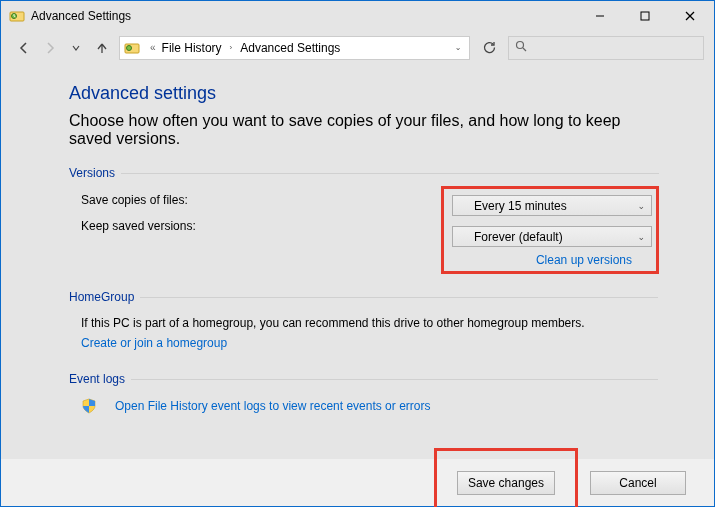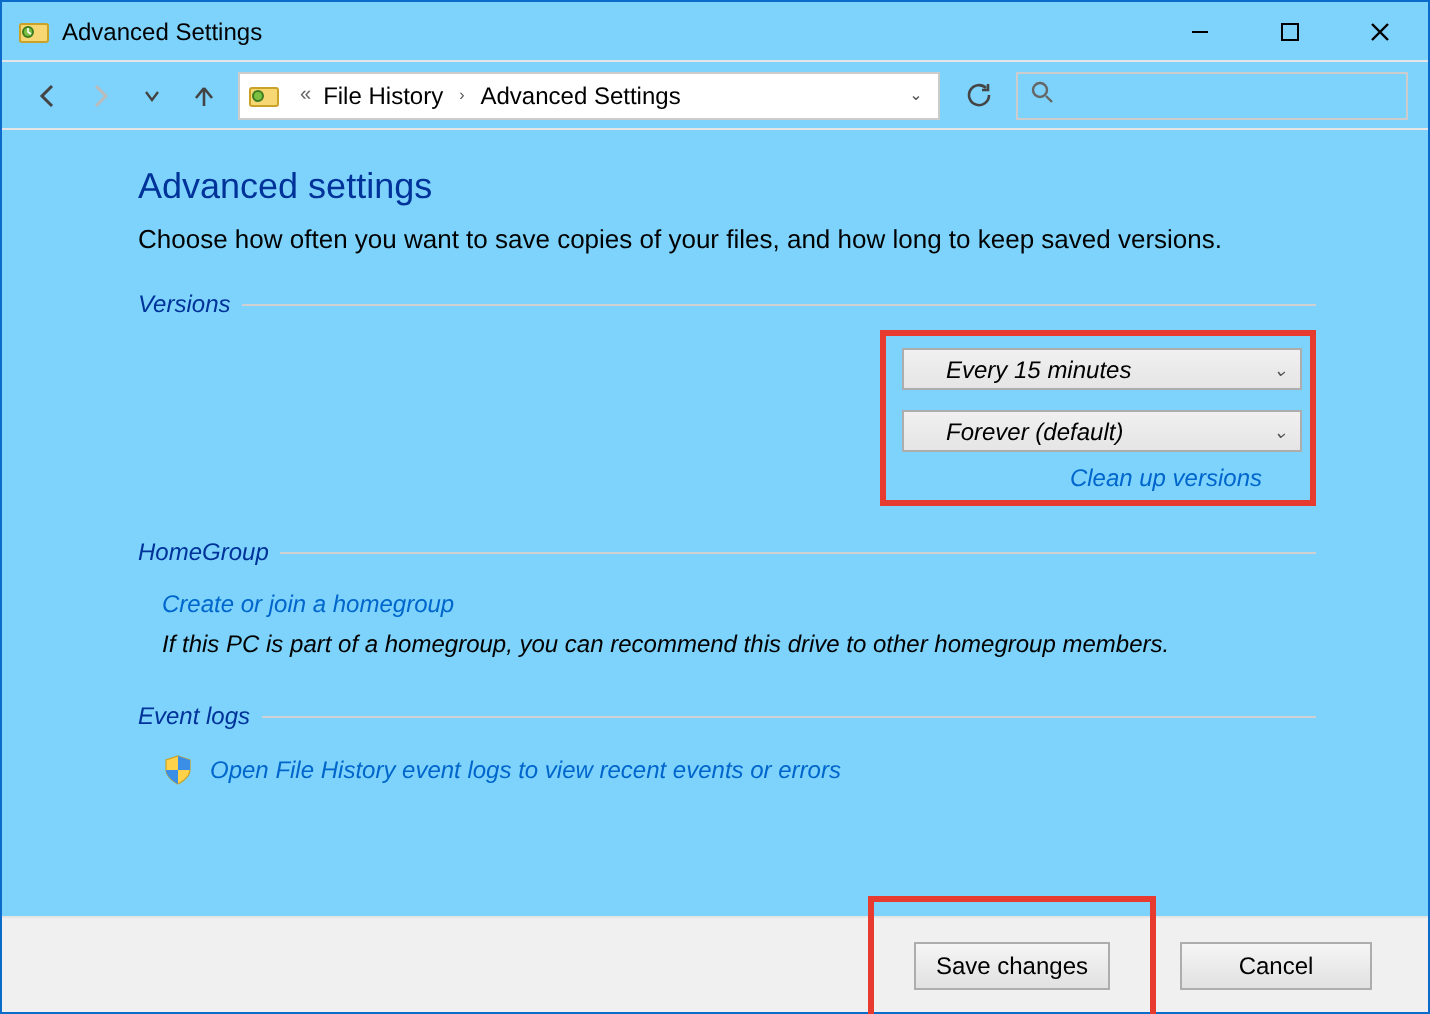--- a/index.html
+++ b/index.html
@@ -4,7 +4,7 @@
 <style>
 * { box-sizing: border-box; margin: 0; padding: 0; }
 body { font-family: "Segoe UI", Tahoma, sans-serif; font-size: 12px; color: #000; background: #fff; }
-.window { width: 715px; height: 507px; border: 1px solid #0b6bcb; background: #7dd3fc; display: flex; flex-direction: column; }
+.window { width: 715px; height: 507px; border: 1px solid #0b6bcb; background: #e5e5e5; display: flex; flex-direction: column; }
 .titlebar { height: 30px; display: flex; align-items: center; padding: 0 2px 0 8px; border-bottom: 1px solid #e5e5e5; }
 .titlebar-icon { width: 16px; height: 16px; margin-right: 6px; display: inline-flex; align-items: center; justify-content: center; }
 .titlebar-title { flex: 0 0 auto; font-size: 12px; }

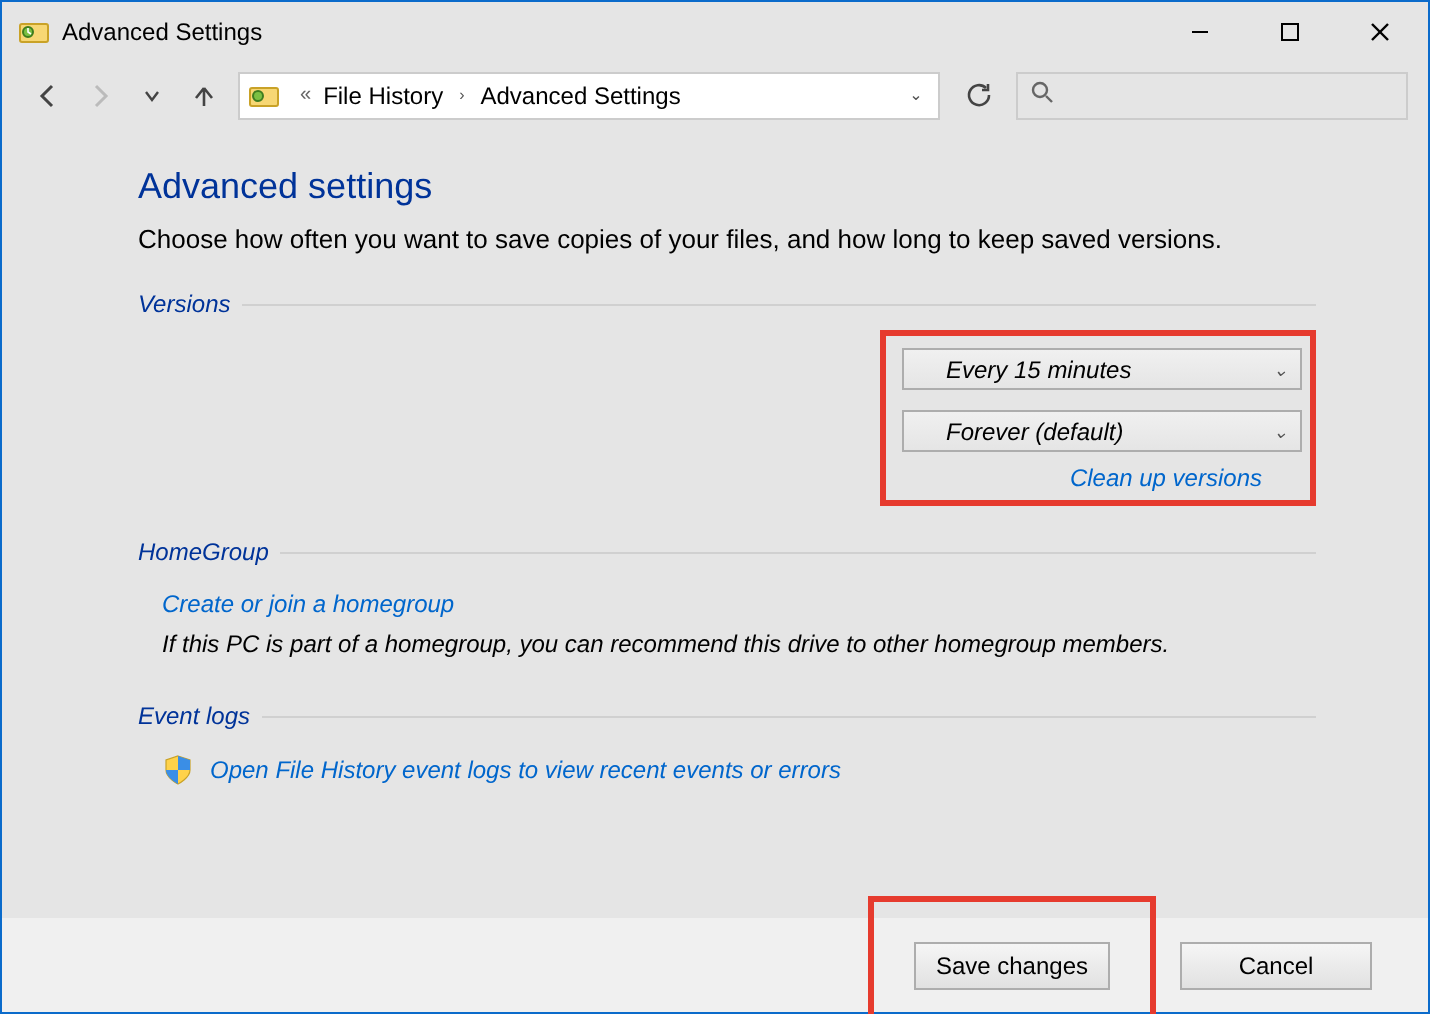--- a/index.html
+++ b/index.html
@@ -27,7 +27,7 @@
 .search-icon { color: #555; }
 .content { flex: 1; padding: 18px 56px 10px 68px; overflow: auto; }
 .heading { color: #003399; font-size: 18px; font-weight: 400; margin-bottom: 8px; }
-.subtext { font-size: 13px; margin-bottom: 18px; }
+.subtext { font-size: 16px; margin-bottom: 18px; }
 fieldset { border: none; border-top: 1px solid #d0d0d0; margin-bottom: 16px; padding-top: 10px; position: relative; font-style: italic; }
 legend { color: #003399; font-size: 12px; padding-right: 6px; }
 .form-row { display: flex; align-items: center; margin: 3px 0 12px 12px; }

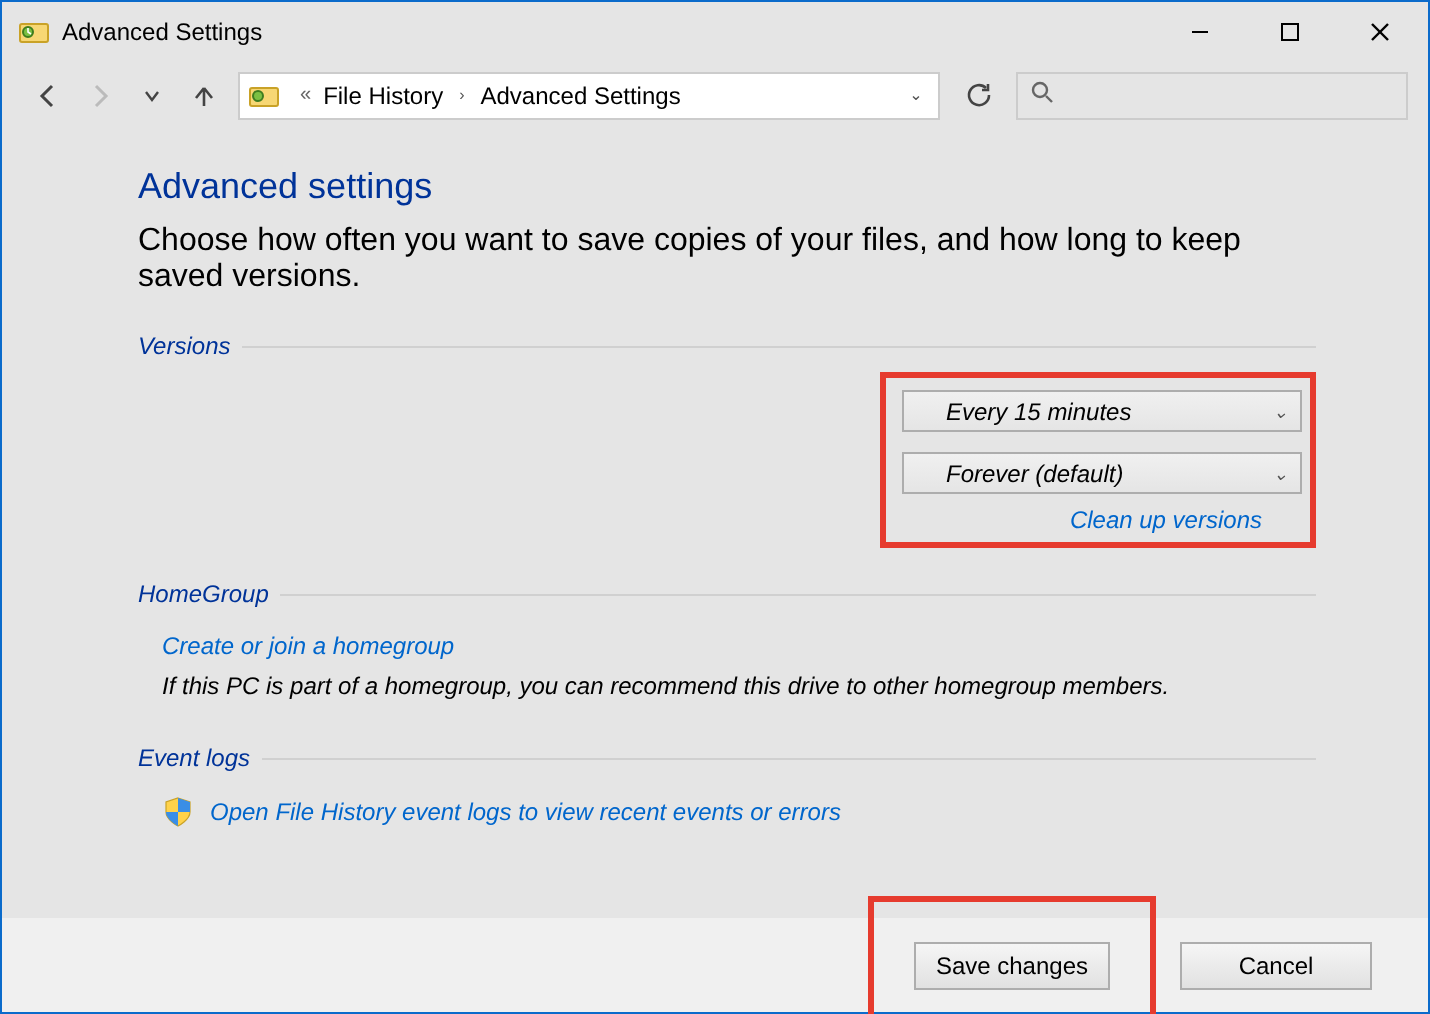--- a/index.html
+++ b/index.html
@@ -28,7 +28,7 @@
 .content { flex: 1; padding: 18px 56px 10px 68px; overflow: auto; }
 .heading { color: #003399; font-size: 18px; font-weight: 400; margin-bottom: 8px; }
 .subtext { font-size: 16px; margin-bottom: 18px; }
-fieldset { border: none; border-top: 1px solid #d0d0d0; margin-bottom: 16px; padding-top: 10px; position: relative; font-style: italic; }
+fieldset { border: none; border-top: 1px solid #d0d0d0; margin-bottom: 16px; padding-top: 10px; position: relative; }
 legend { color: #003399; font-size: 12px; padding-right: 6px; }
 .form-row { display: flex; align-items: center; margin: 3px 0 12px 12px; }
 .form-label { width: 360px; font-size: 12px; }

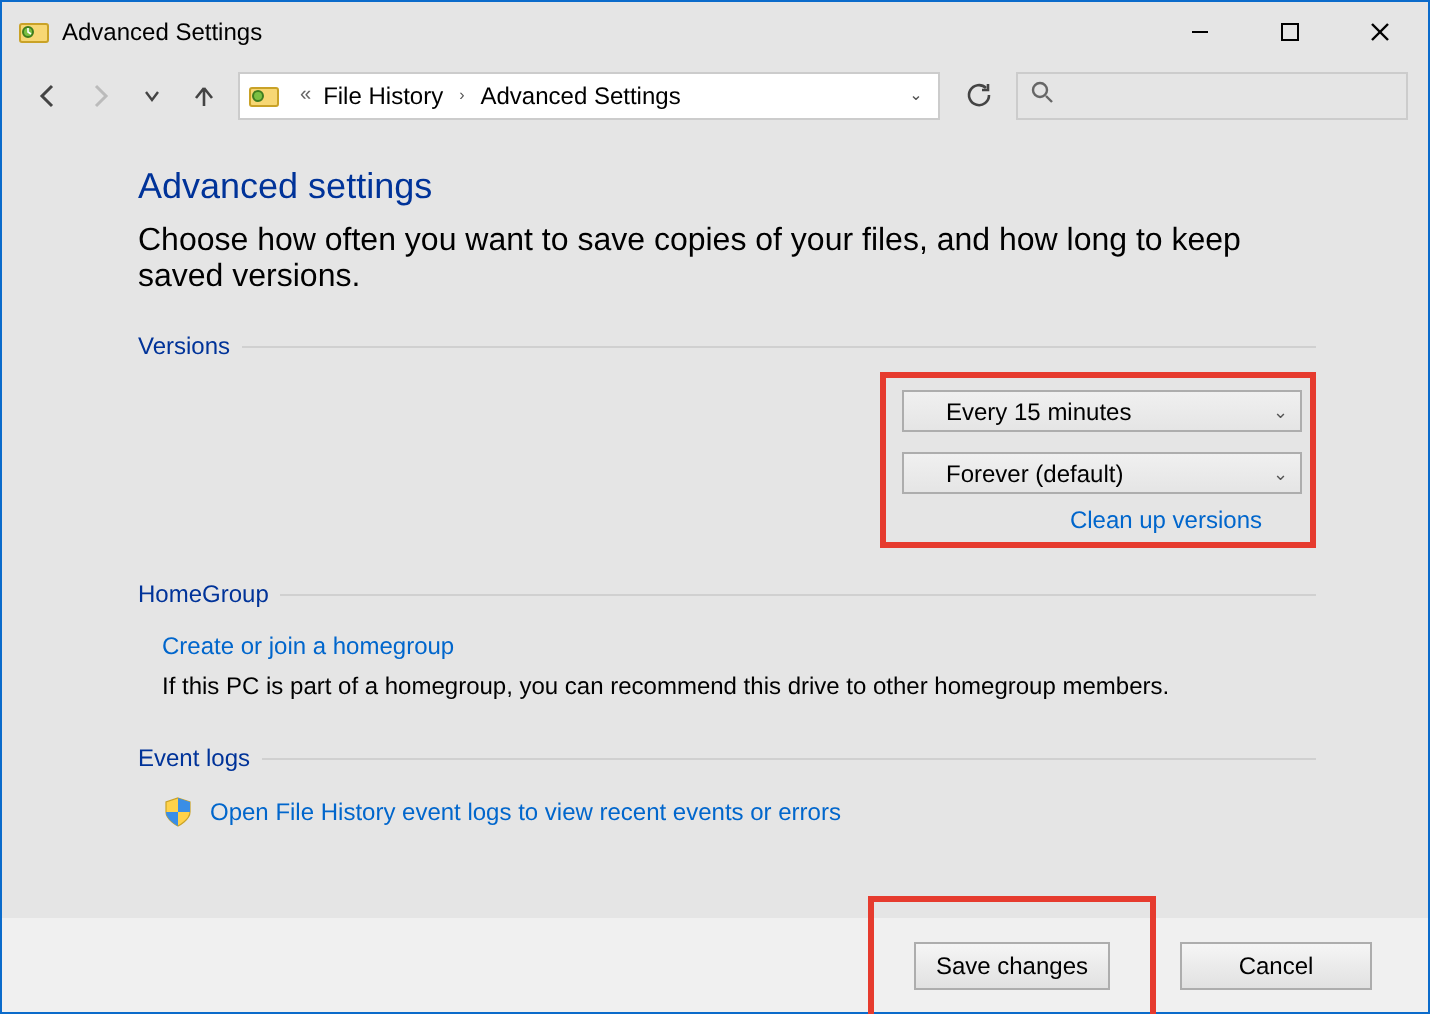--- a/index.html
+++ b/index.html
@@ -140,6 +140,14 @@
     <fieldset>
       <legend>Versions</legend>
       <div style="display:flex;align-items:flex-start;">
+        <div style="flex:1;">
+          <div class="form-row">
+            <span class="form-label">Save copies of files:</span>
+          </div>
+          <div class="form-row">
+            <span class="form-label">Keep saved versions:</span>
+          </div>
+        </div>
         <div class="highlight-dropdowns">
           <div class="dropdown" style="margin-bottom:10px;">
             <span>Every 15 minutes</span>

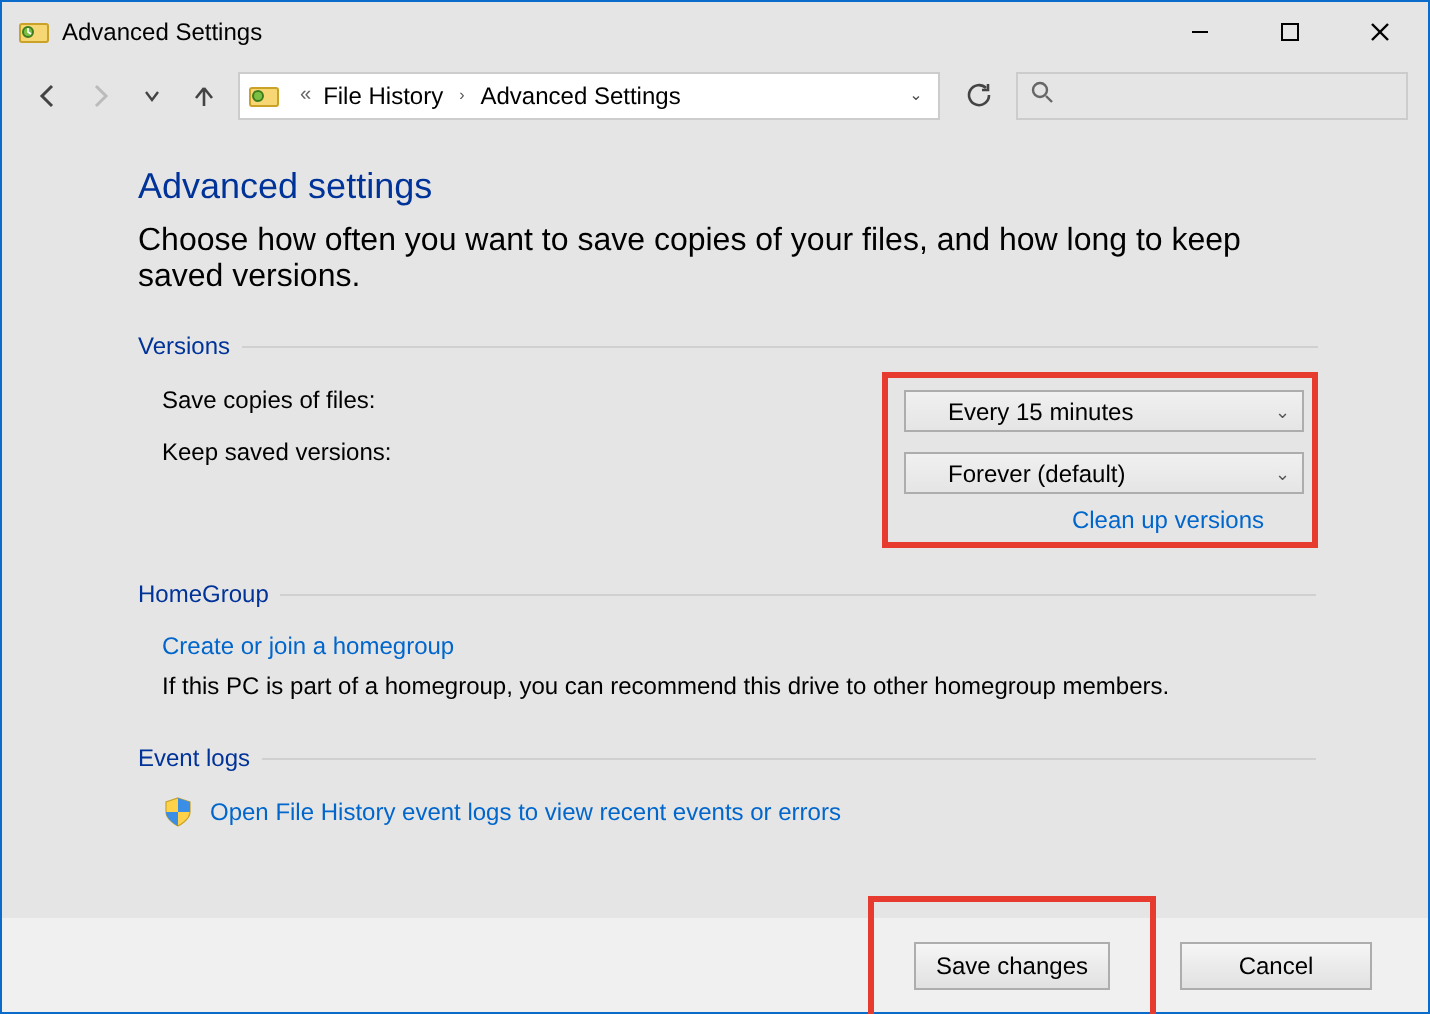--- a/index.html
+++ b/index.html
@@ -166,8 +166,8 @@
 
     <fieldset>
       <legend>HomeGroup</legend>
+      <div class="plain-text">If this PC is part of a homegroup, you can recommend this drive to other homegroup members.</div>
       <div class="plain-text"><span class="link">Create or join a homegroup</span></div>
-      <div class="plain-text">If this PC is part of a homegroup, you can recommend this drive to other homegroup members.</div>
     </fieldset>
 
     <fieldset>

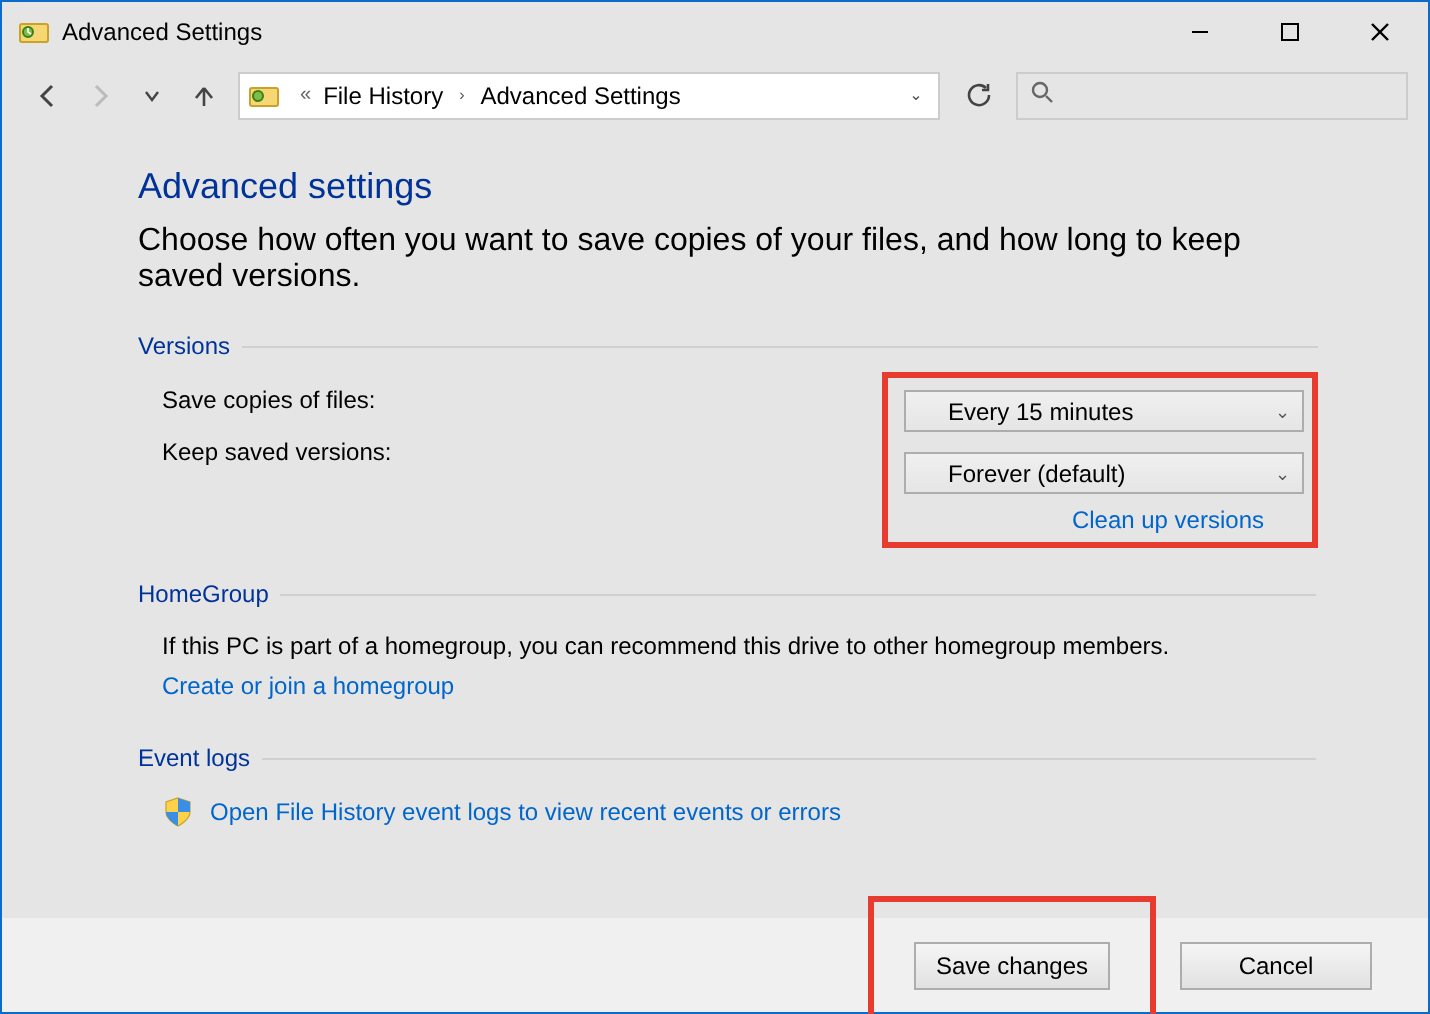--- a/index.html
+++ b/index.html
@@ -37,7 +37,7 @@
 .right-link { text-align: right; margin-right: 16px; }
 .link { color: #0066cc; font-size: 12px; cursor: pointer; }
 .plain-text { font-size: 12px; margin: 2px 0 6px 12px; }
-.icon-row { display: flex; align-items: center; gap: 8px; margin: 2px 0 6px 12px; }
+.icon-row { display: flex; align-items: center; gap: 18px; margin: 2px 0 6px 12px; }
 .shield-icon { width: 16px; height: 16px; display: inline-block; }
 .footer { height: 48px; border-top: 1px solid #e5e5e5; background: #f0f0f0; display: flex; align-items: center; justify-content: flex-end; padding: 0 28px; gap: 12px; }
 .btn { min-width: 96px; height: 24px; border: 1px solid #adadad; background: linear-gradient(#f5f5f5,#e1e1e1); font-size: 12px; font-family: inherit; cursor: pointer; padding: 0 10px; }

